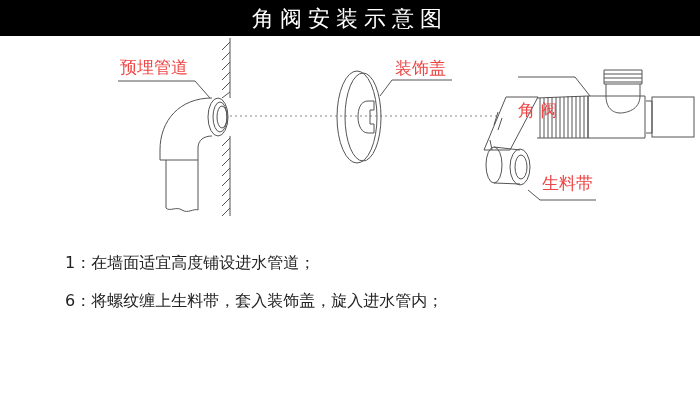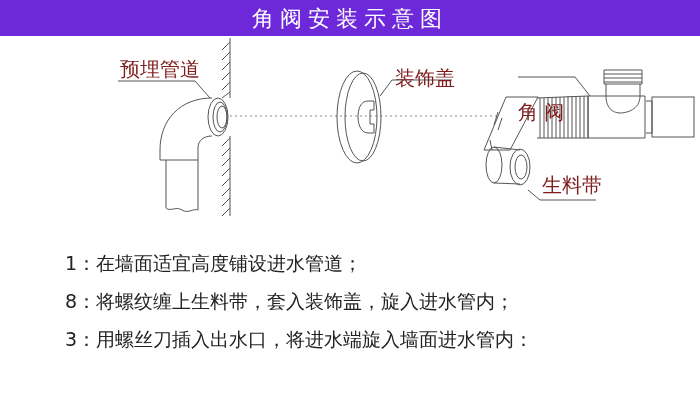--- a/index.html
+++ b/index.html
@@ -6,7 +6,7 @@
     body { width: 700px; height: 405px; position: relative; overflow: hidden;
            font-family: "DejaVu Sans", "Liberation Sans", sans-serif; }
     .banner { position: absolute; left: 0; top: 0; width: 700px; height: 36px;
-              background: #6d28d9; }
+              background: #000000; }
     .banner-title { position: absolute; left: 0; right: 0; top: 4px; text-align: center;
                     color: #ffffff; font-size: 22px; letter-spacing: 6px;
                     font-family: "DejaVu Sans", sans-serif; font-weight: normal; }

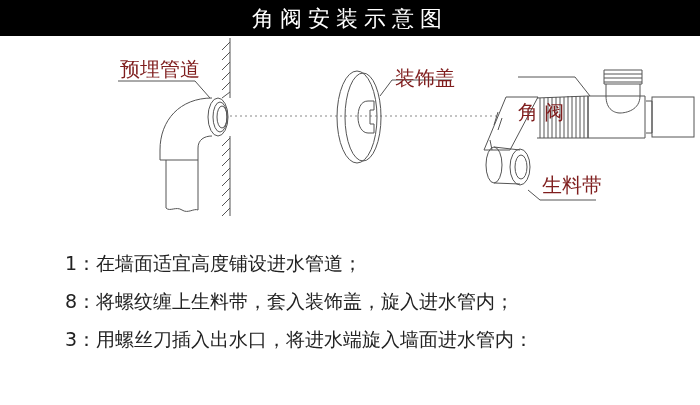--- a/index.html
+++ b/index.html
@@ -11,7 +11,7 @@
                     color: #ffffff; font-size: 22px; letter-spacing: 6px;
                     font-family: "DejaVu Sans", sans-serif; font-weight: normal; }
     .diagram { position: absolute; left: 0; top: 36px; width: 700px; height: 200px; }
-    .label { position: absolute; font-size: 20px; color: #7f1d1d; white-space: nowrap;
+    .label { position: absolute; font-size: 17px; color: #ef4444; white-space: nowrap;
              font-family: "DejaVu Sans", sans-serif; }
     .steps { position: absolute; left: 65px; top: 250px; margin: 0; padding: 0; list-style: none; }
     .step { height: 38px; line-height: 26px; font-size: 19px; color: #222; white-space: nowrap;

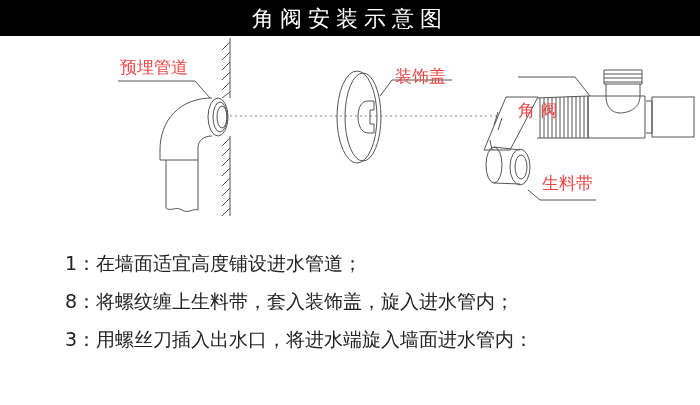--- a/index.html
+++ b/index.html
@@ -85,7 +85,7 @@
 </svg>
 
 <div class="label" style="left:120px; top:56px;">预埋管道</div>
-<div class="label" style="left:395px; top:65px;">装饰盖</div>
+<div class="label" style="left:395px; top:57px;">装饰盖</div>
 <div class="label" style="left:518px; top:55px;margin-top:44px;">角 阀</div>
 <div class="label" style="left:542px; top:172px;">生料带</div>
 

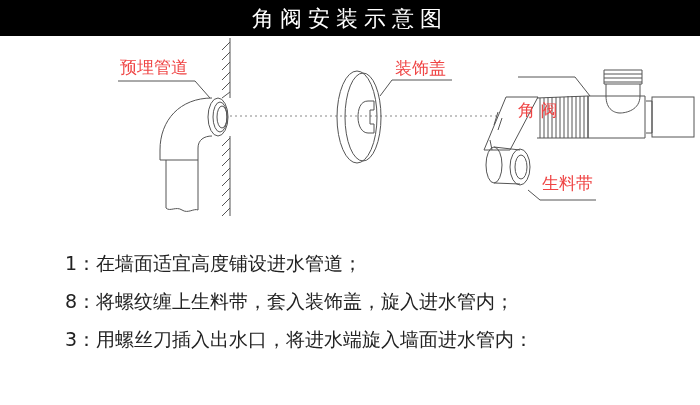--- a/index.html
+++ b/index.html
@@ -14,7 +14,7 @@
     .label { position: absolute; font-size: 17px; color: #ef4444; white-space: nowrap;
              font-family: "DejaVu Sans", sans-serif; }
     .steps { position: absolute; left: 65px; top: 250px; margin: 0; padding: 0; list-style: none; }
-    .step { height: 38px; line-height: 26px; font-size: 19px; color: #222; white-space: nowrap;
+    .step { height: 38px; line-height: 26px; font-size: 16px; color: #222; white-space: nowrap;
             font-family: "DejaVu Sans", sans-serif; }
   </style>
 </head>

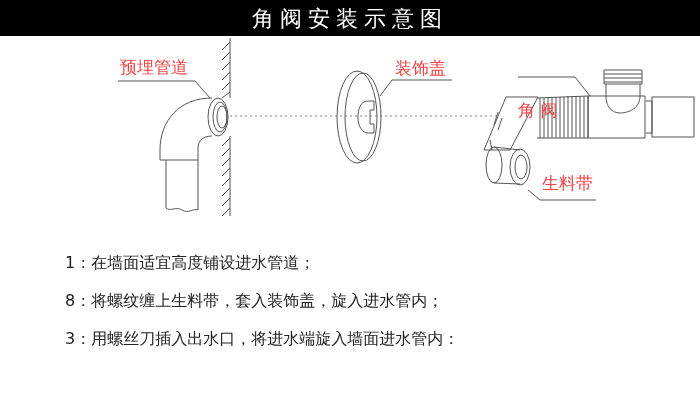--- a/index.html
+++ b/index.html
@@ -91,7 +91,7 @@
 
 <ul class="steps">
   <li class="step">1：在墙面适宜高度铺设进水管道；</li>
-  <li class="step">8：将螺纹缠上生料带，套入装饰盖，旋入进水管内；</li>
+  <li class="step">6：将螺纹缠上生料带，套入装饰盖，旋入进水管内；</li>
   <li class="step">3：用螺丝刀插入出水口，将进水端旋入墙面进水管内：</li>
 </ul>
 

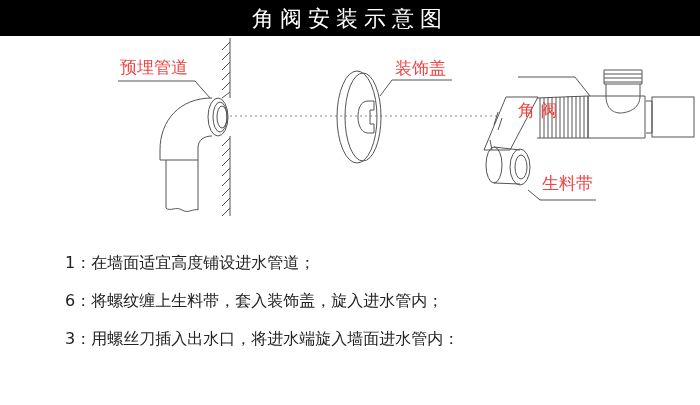--- a/index.html
+++ b/index.html
@@ -92,7 +92,6 @@
 <ul class="steps">
   <li class="step">1：在墙面适宜高度铺设进水管道；</li>
   <li class="step">6：将螺纹缠上生料带，套入装饰盖，旋入进水管内；</li>
-  <li class="step">3：用螺丝刀插入出水口，将进水端旋入墙面进水管内：</li>
 </ul>
 
 </body></html>

